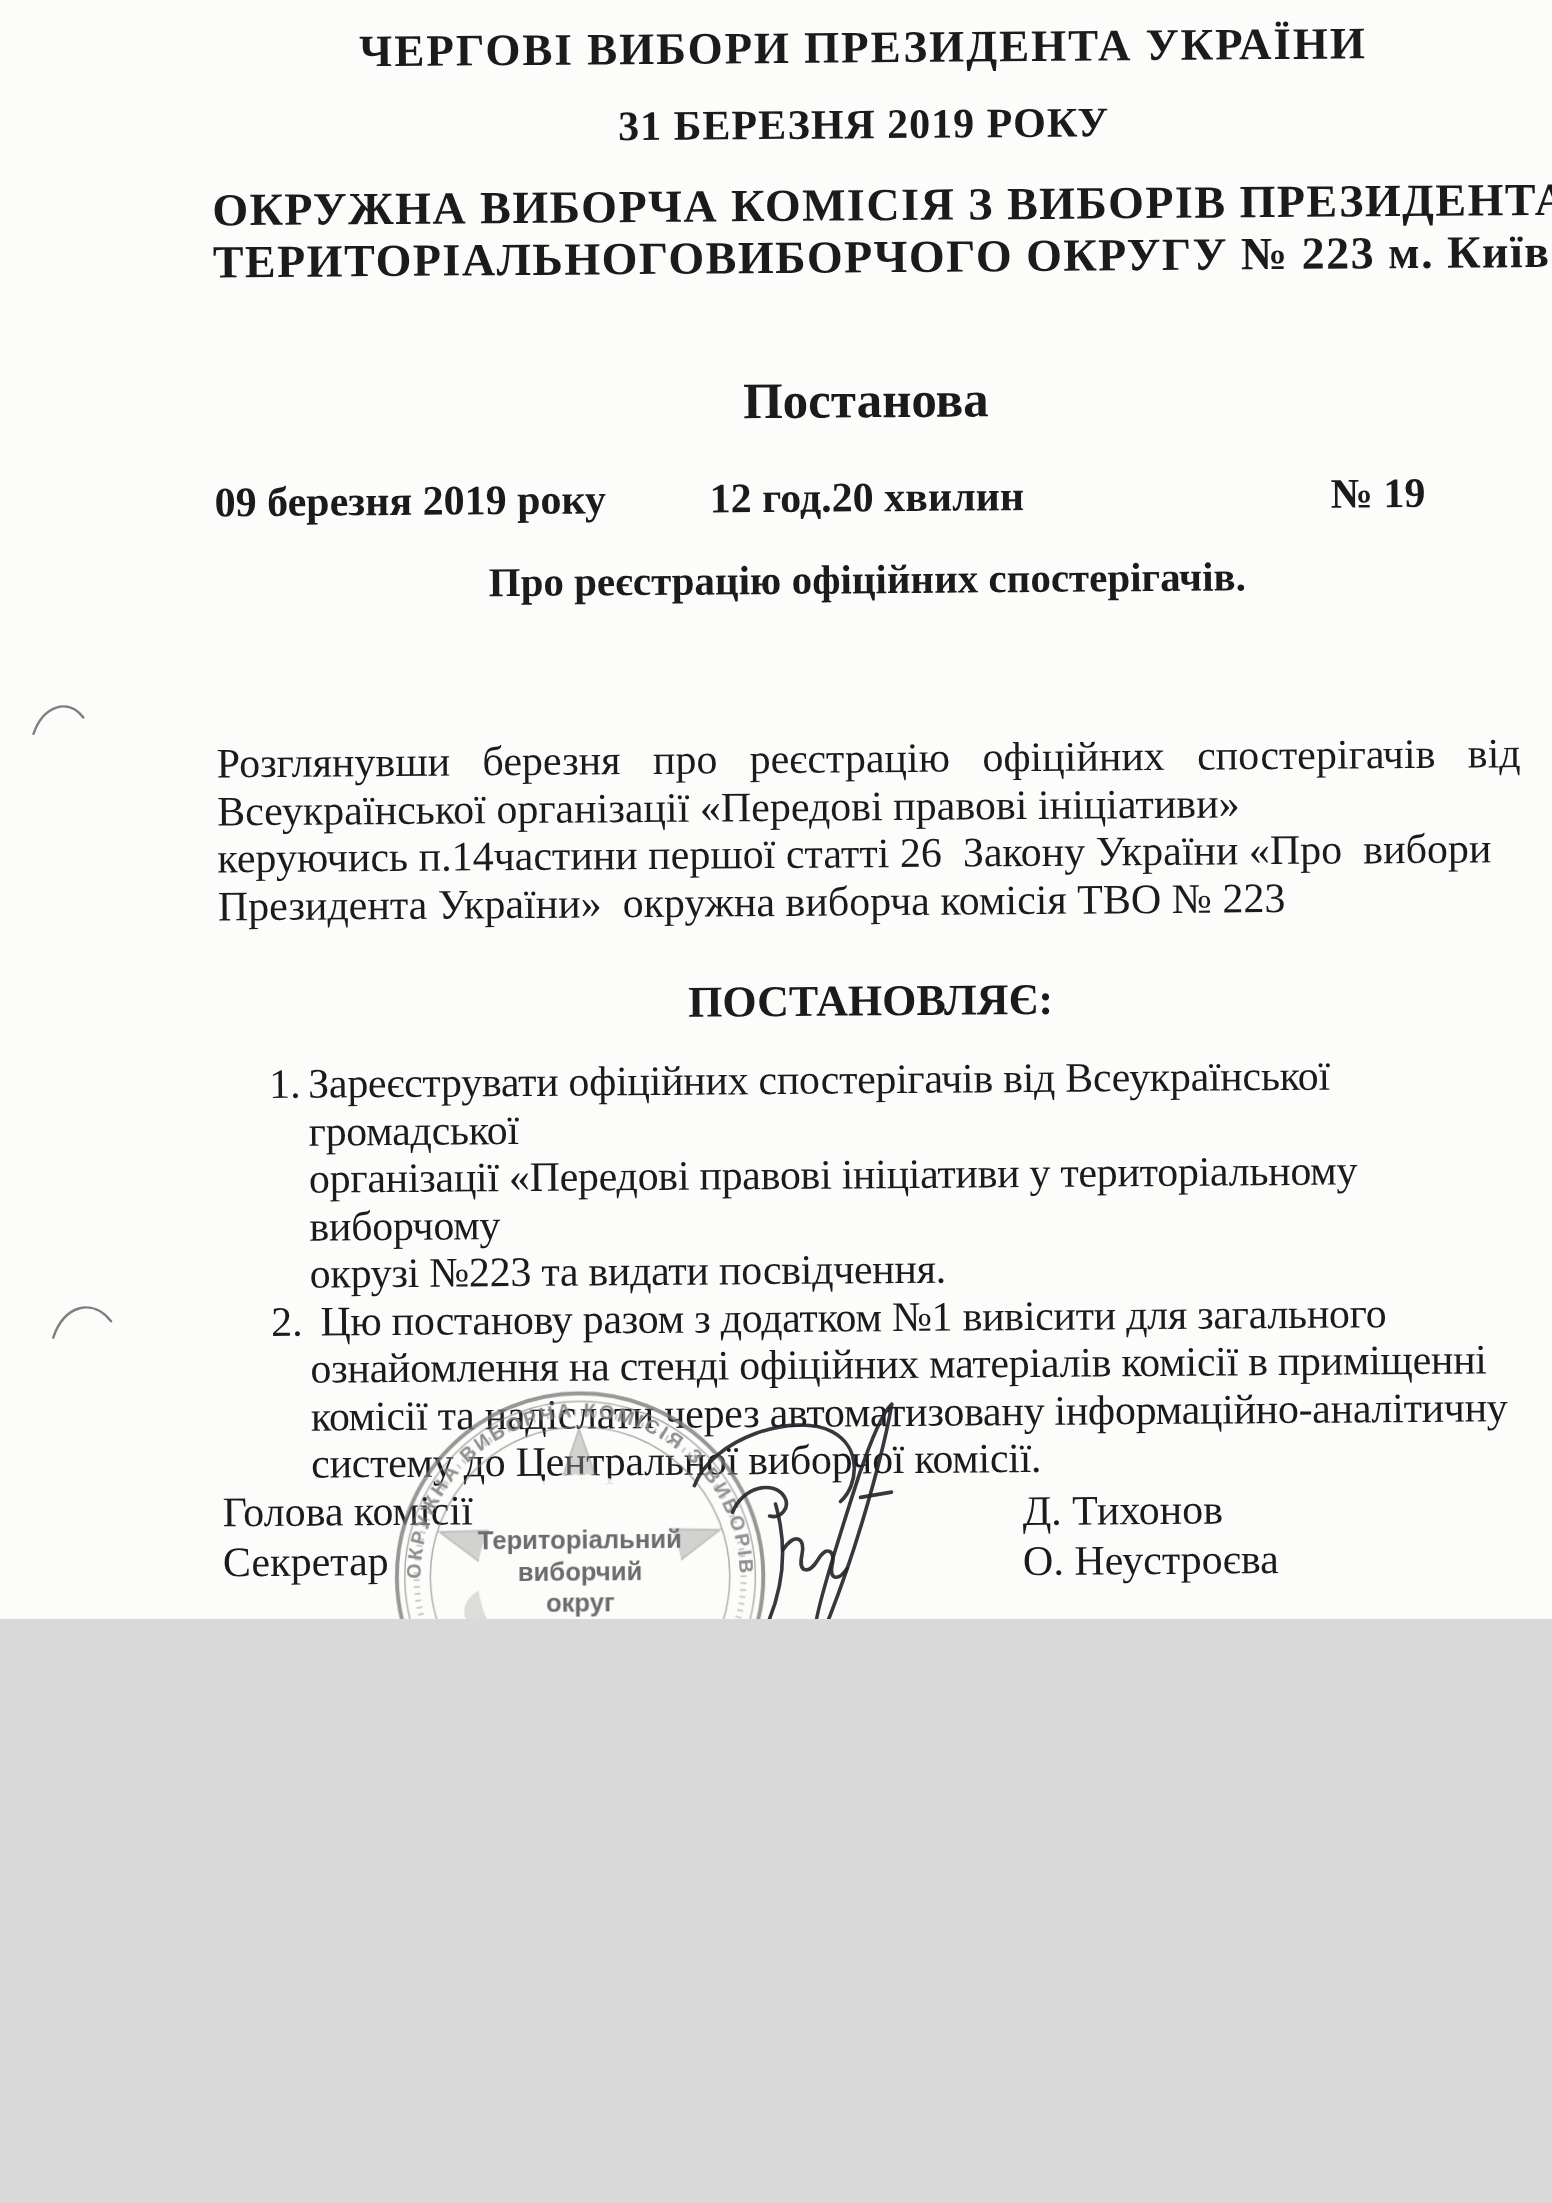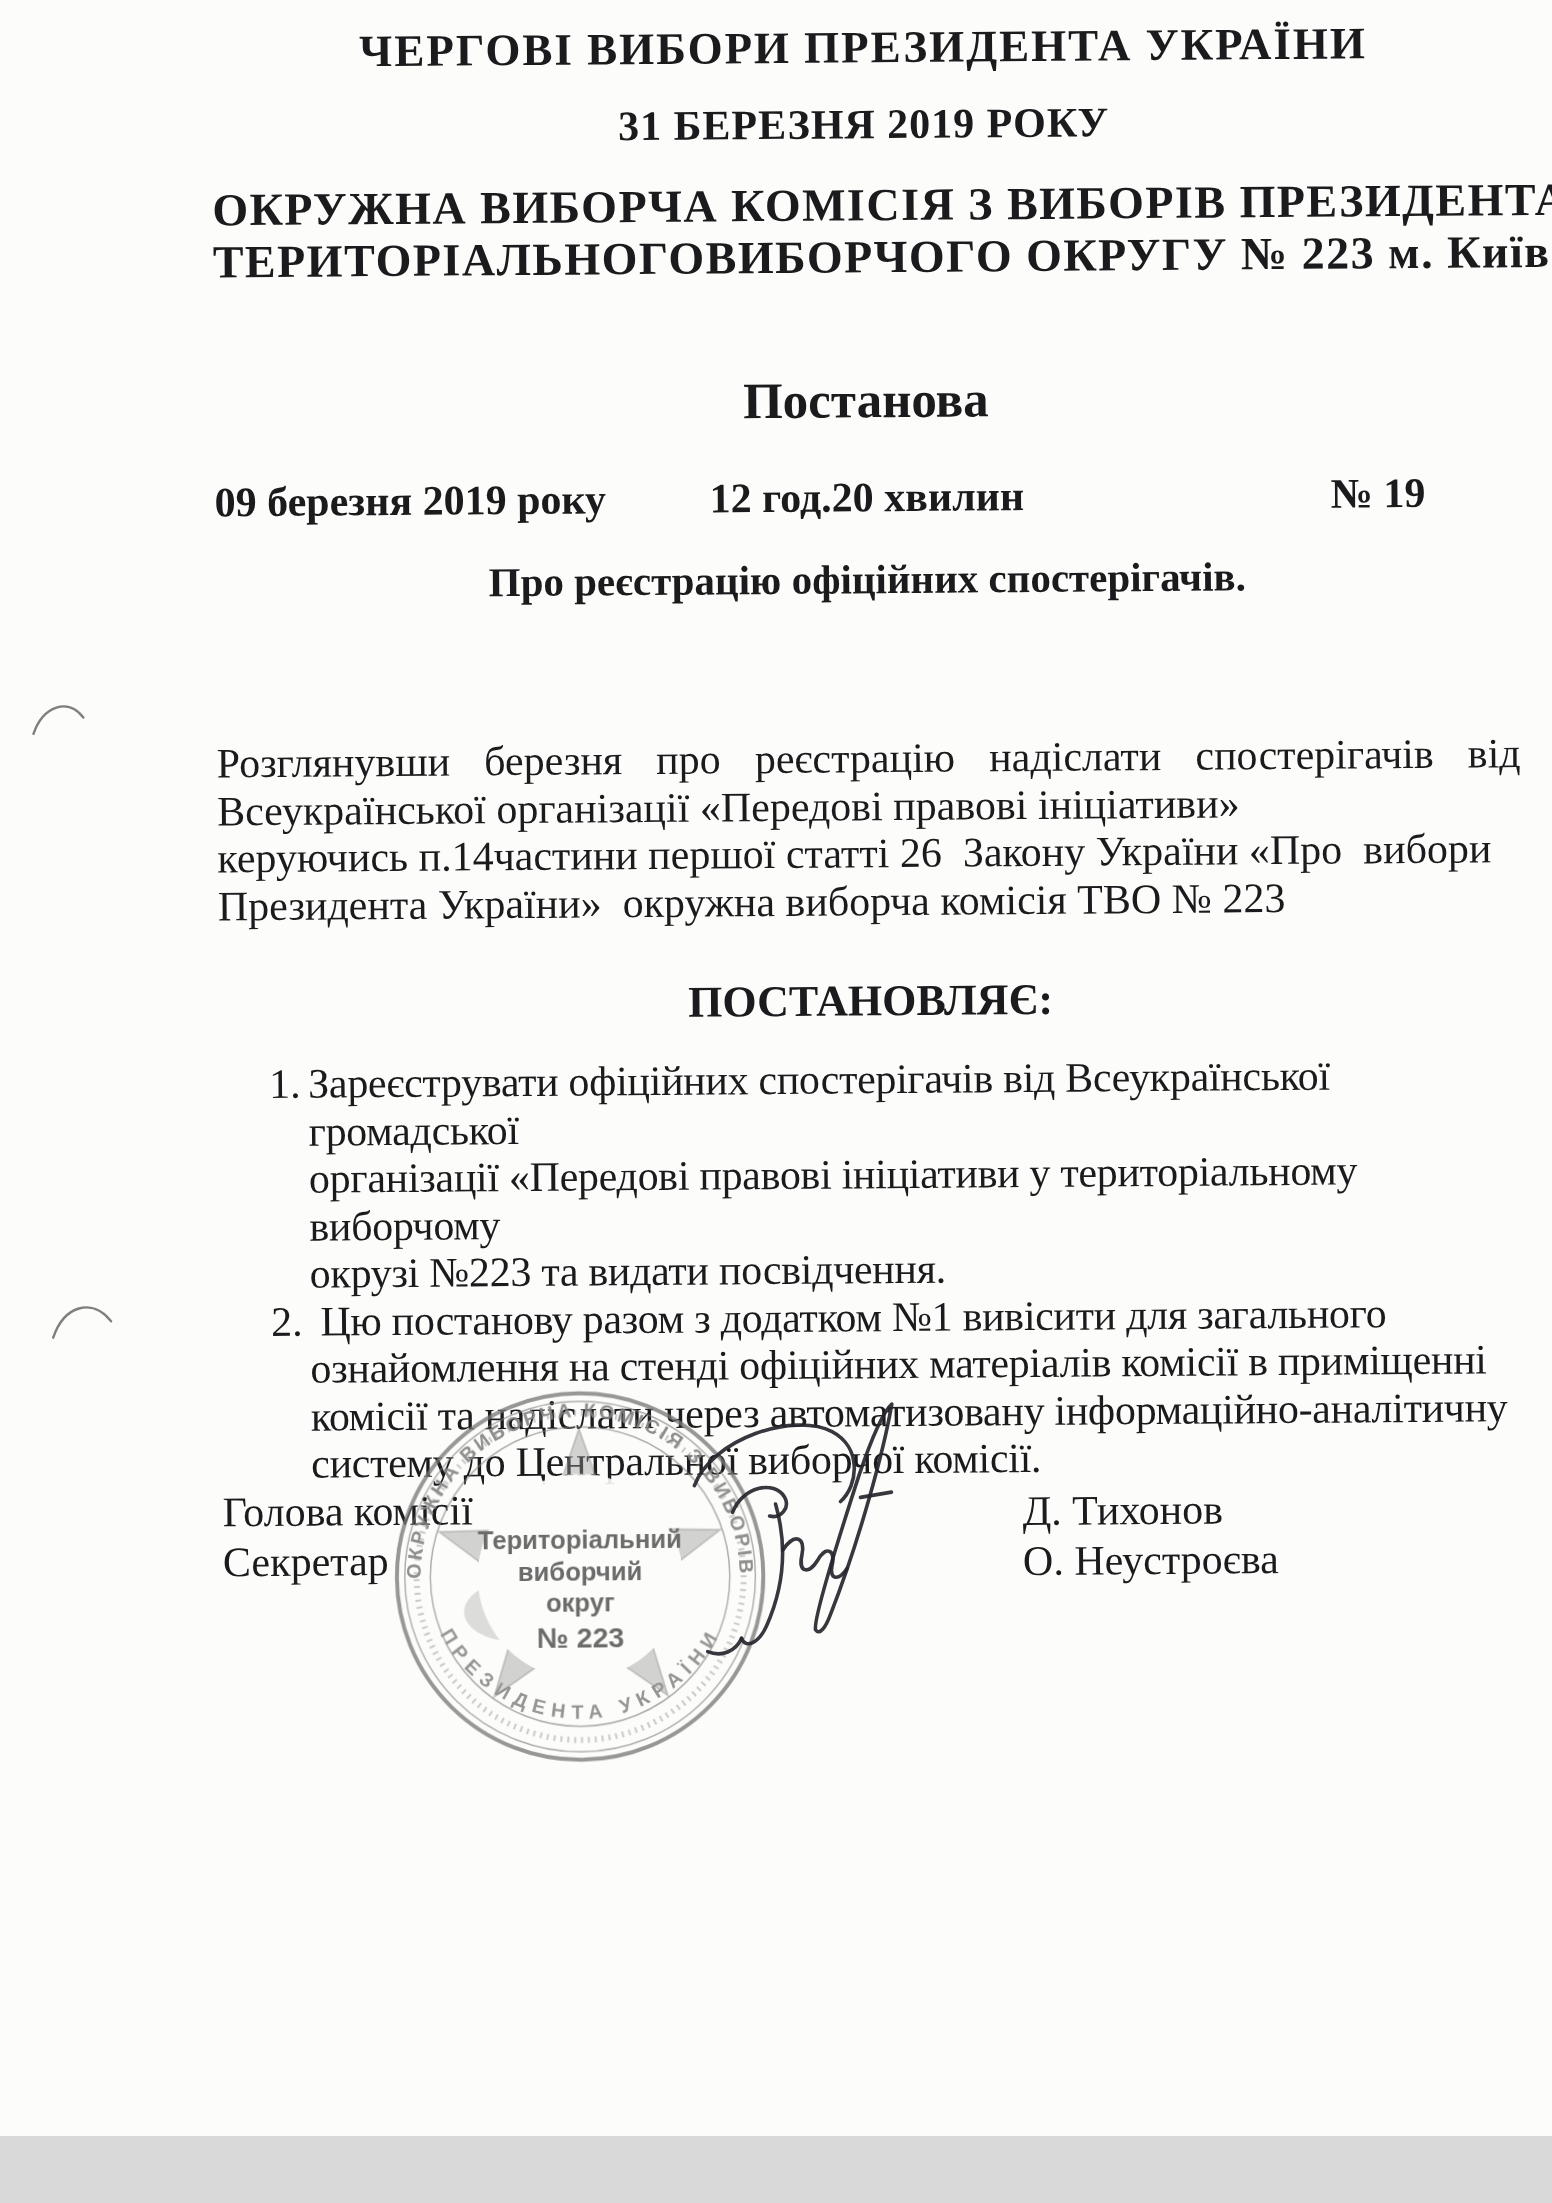--- a/index.html
+++ b/index.html
@@ -3,7 +3,7 @@
 <meta charset="utf-8">
 <style>
   html,body{margin:0;padding:0;background:#d9d9d9;}
-  .page{position:relative;width:1552px;height:2136px;background:#fcfcfa;overflow:hidden;
+  .page{position:relative;width:1552px;height:1619px;background:#fcfcfa;overflow:hidden;
         font-family:"Liberation Serif","DejaVu Serif",serif;color:#1b1b1d;}
   .tilt{position:absolute;left:0;top:0;width:1552px;height:2203px;
         transform:rotate(-0.45deg);transform-origin:50% 42%;}

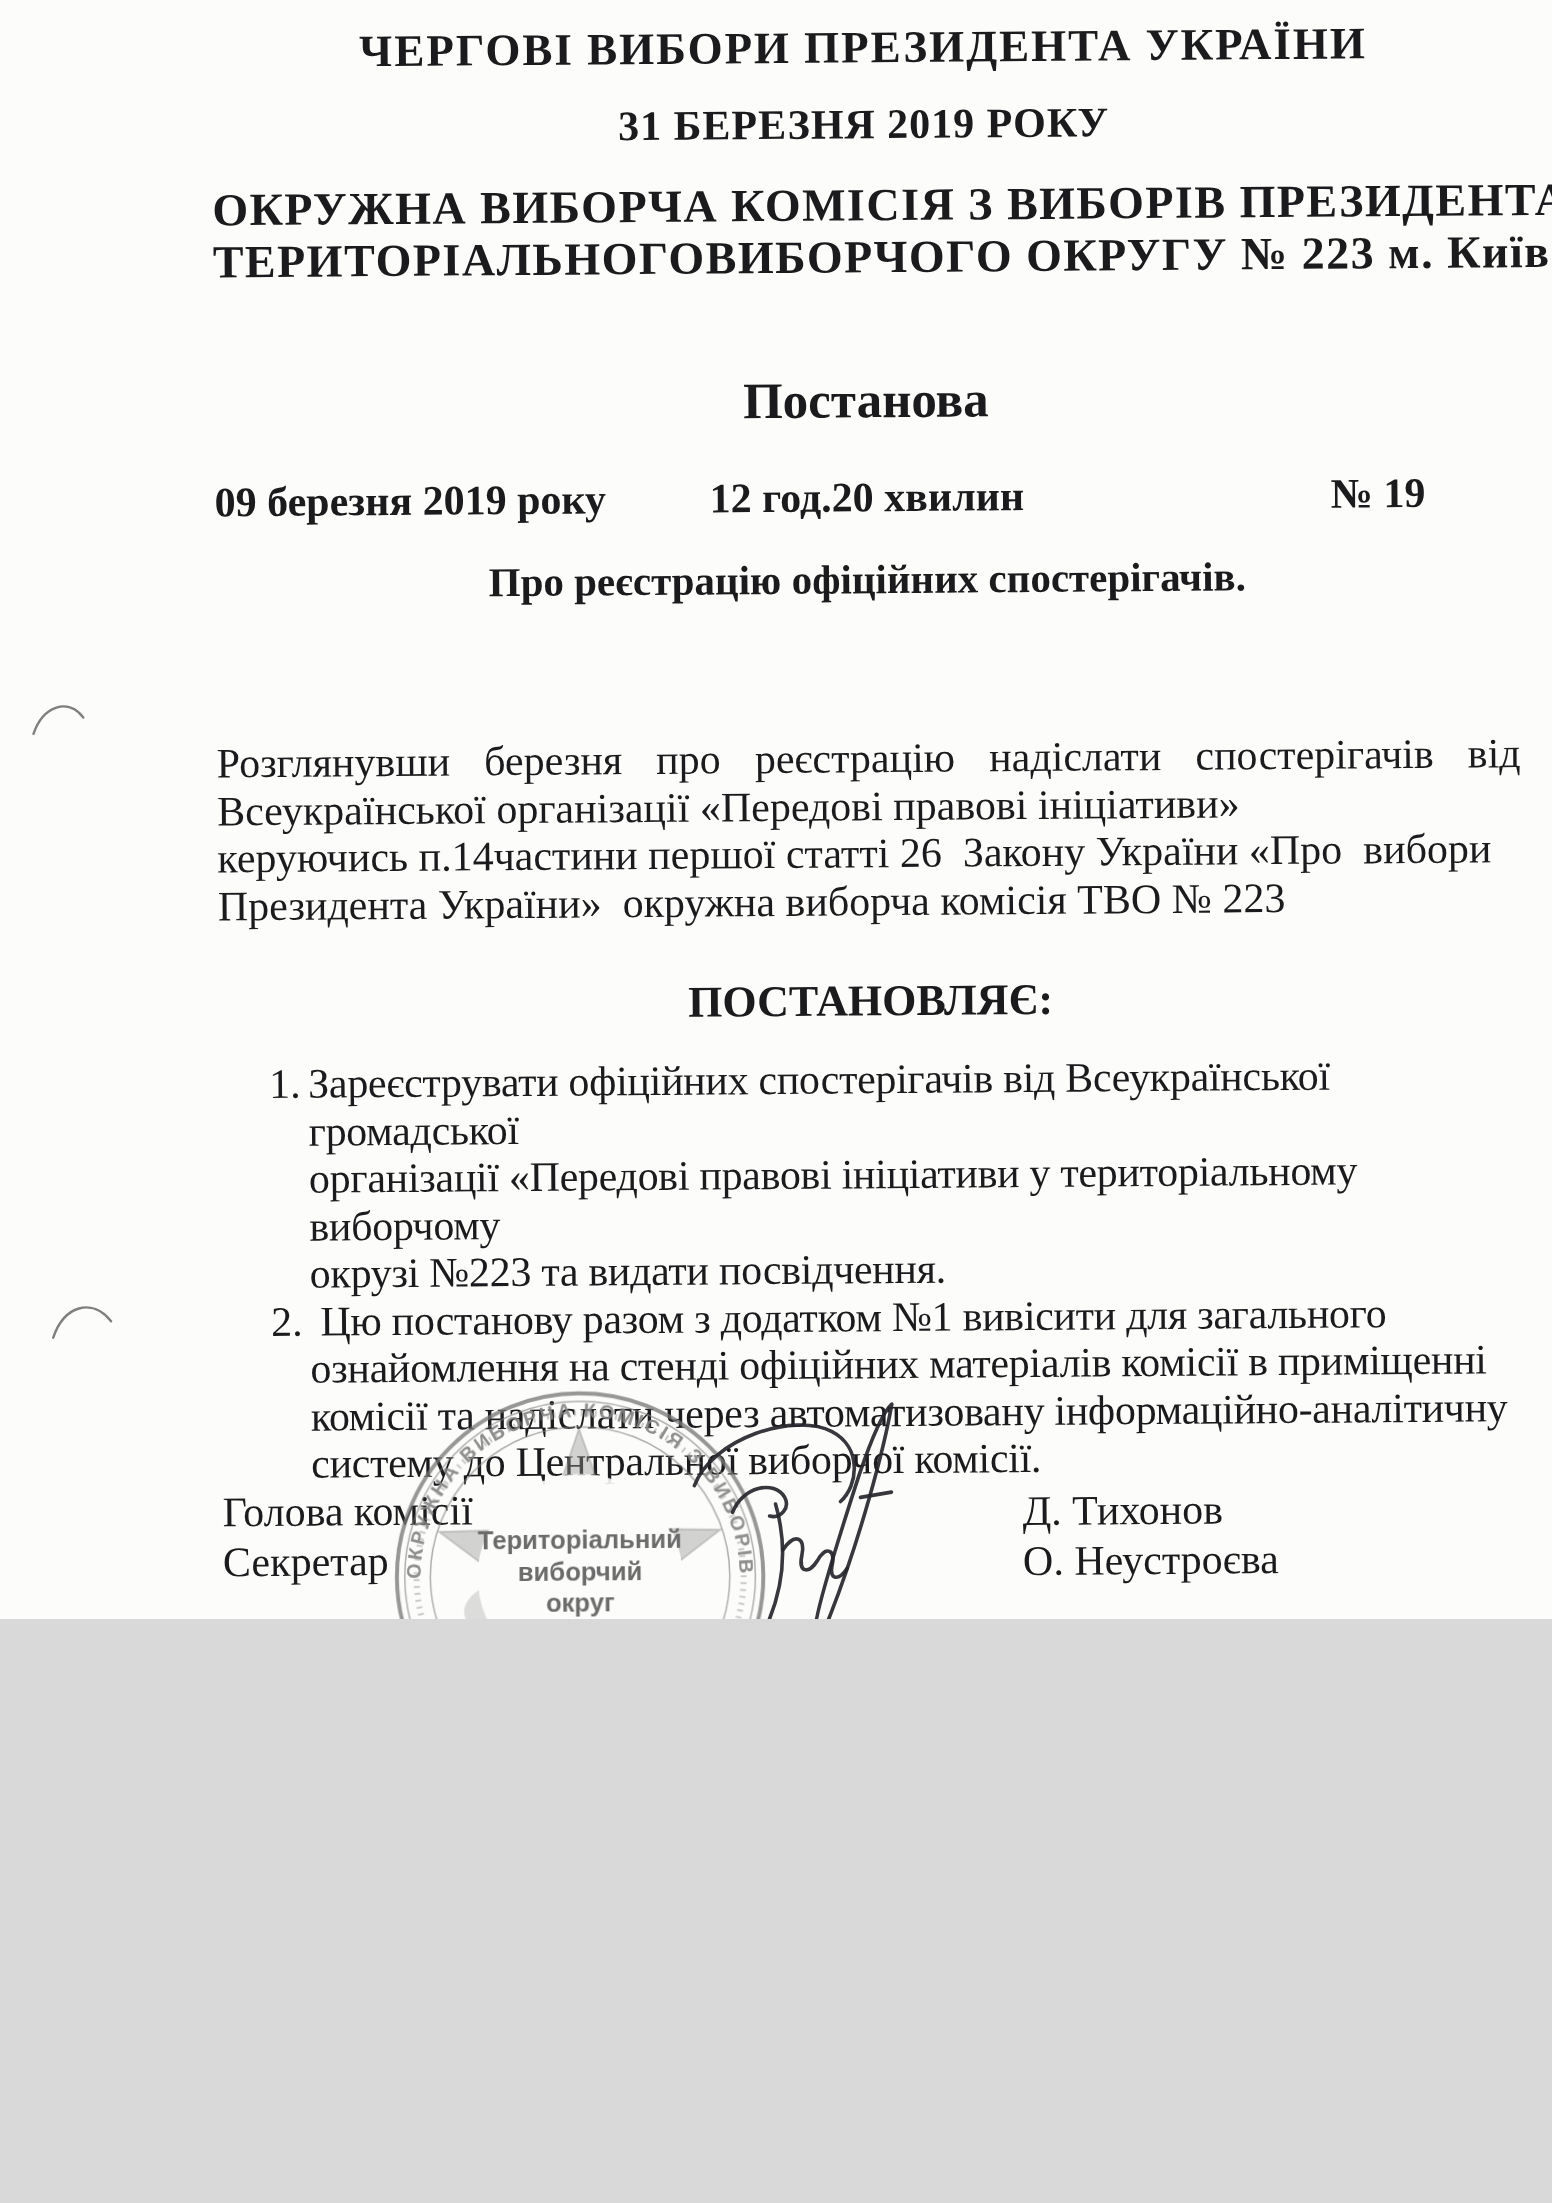--- a/index.html
+++ b/index.html
@@ -89,7 +89,7 @@
             <span>березня</span>
             <span>про</span>
             <span>реєстрацію</span>
-            <span>надіслати</span>
+            <span>офіційних</span>
             <span>спостерігачів</span>
             <span>від</span>
           </div>

